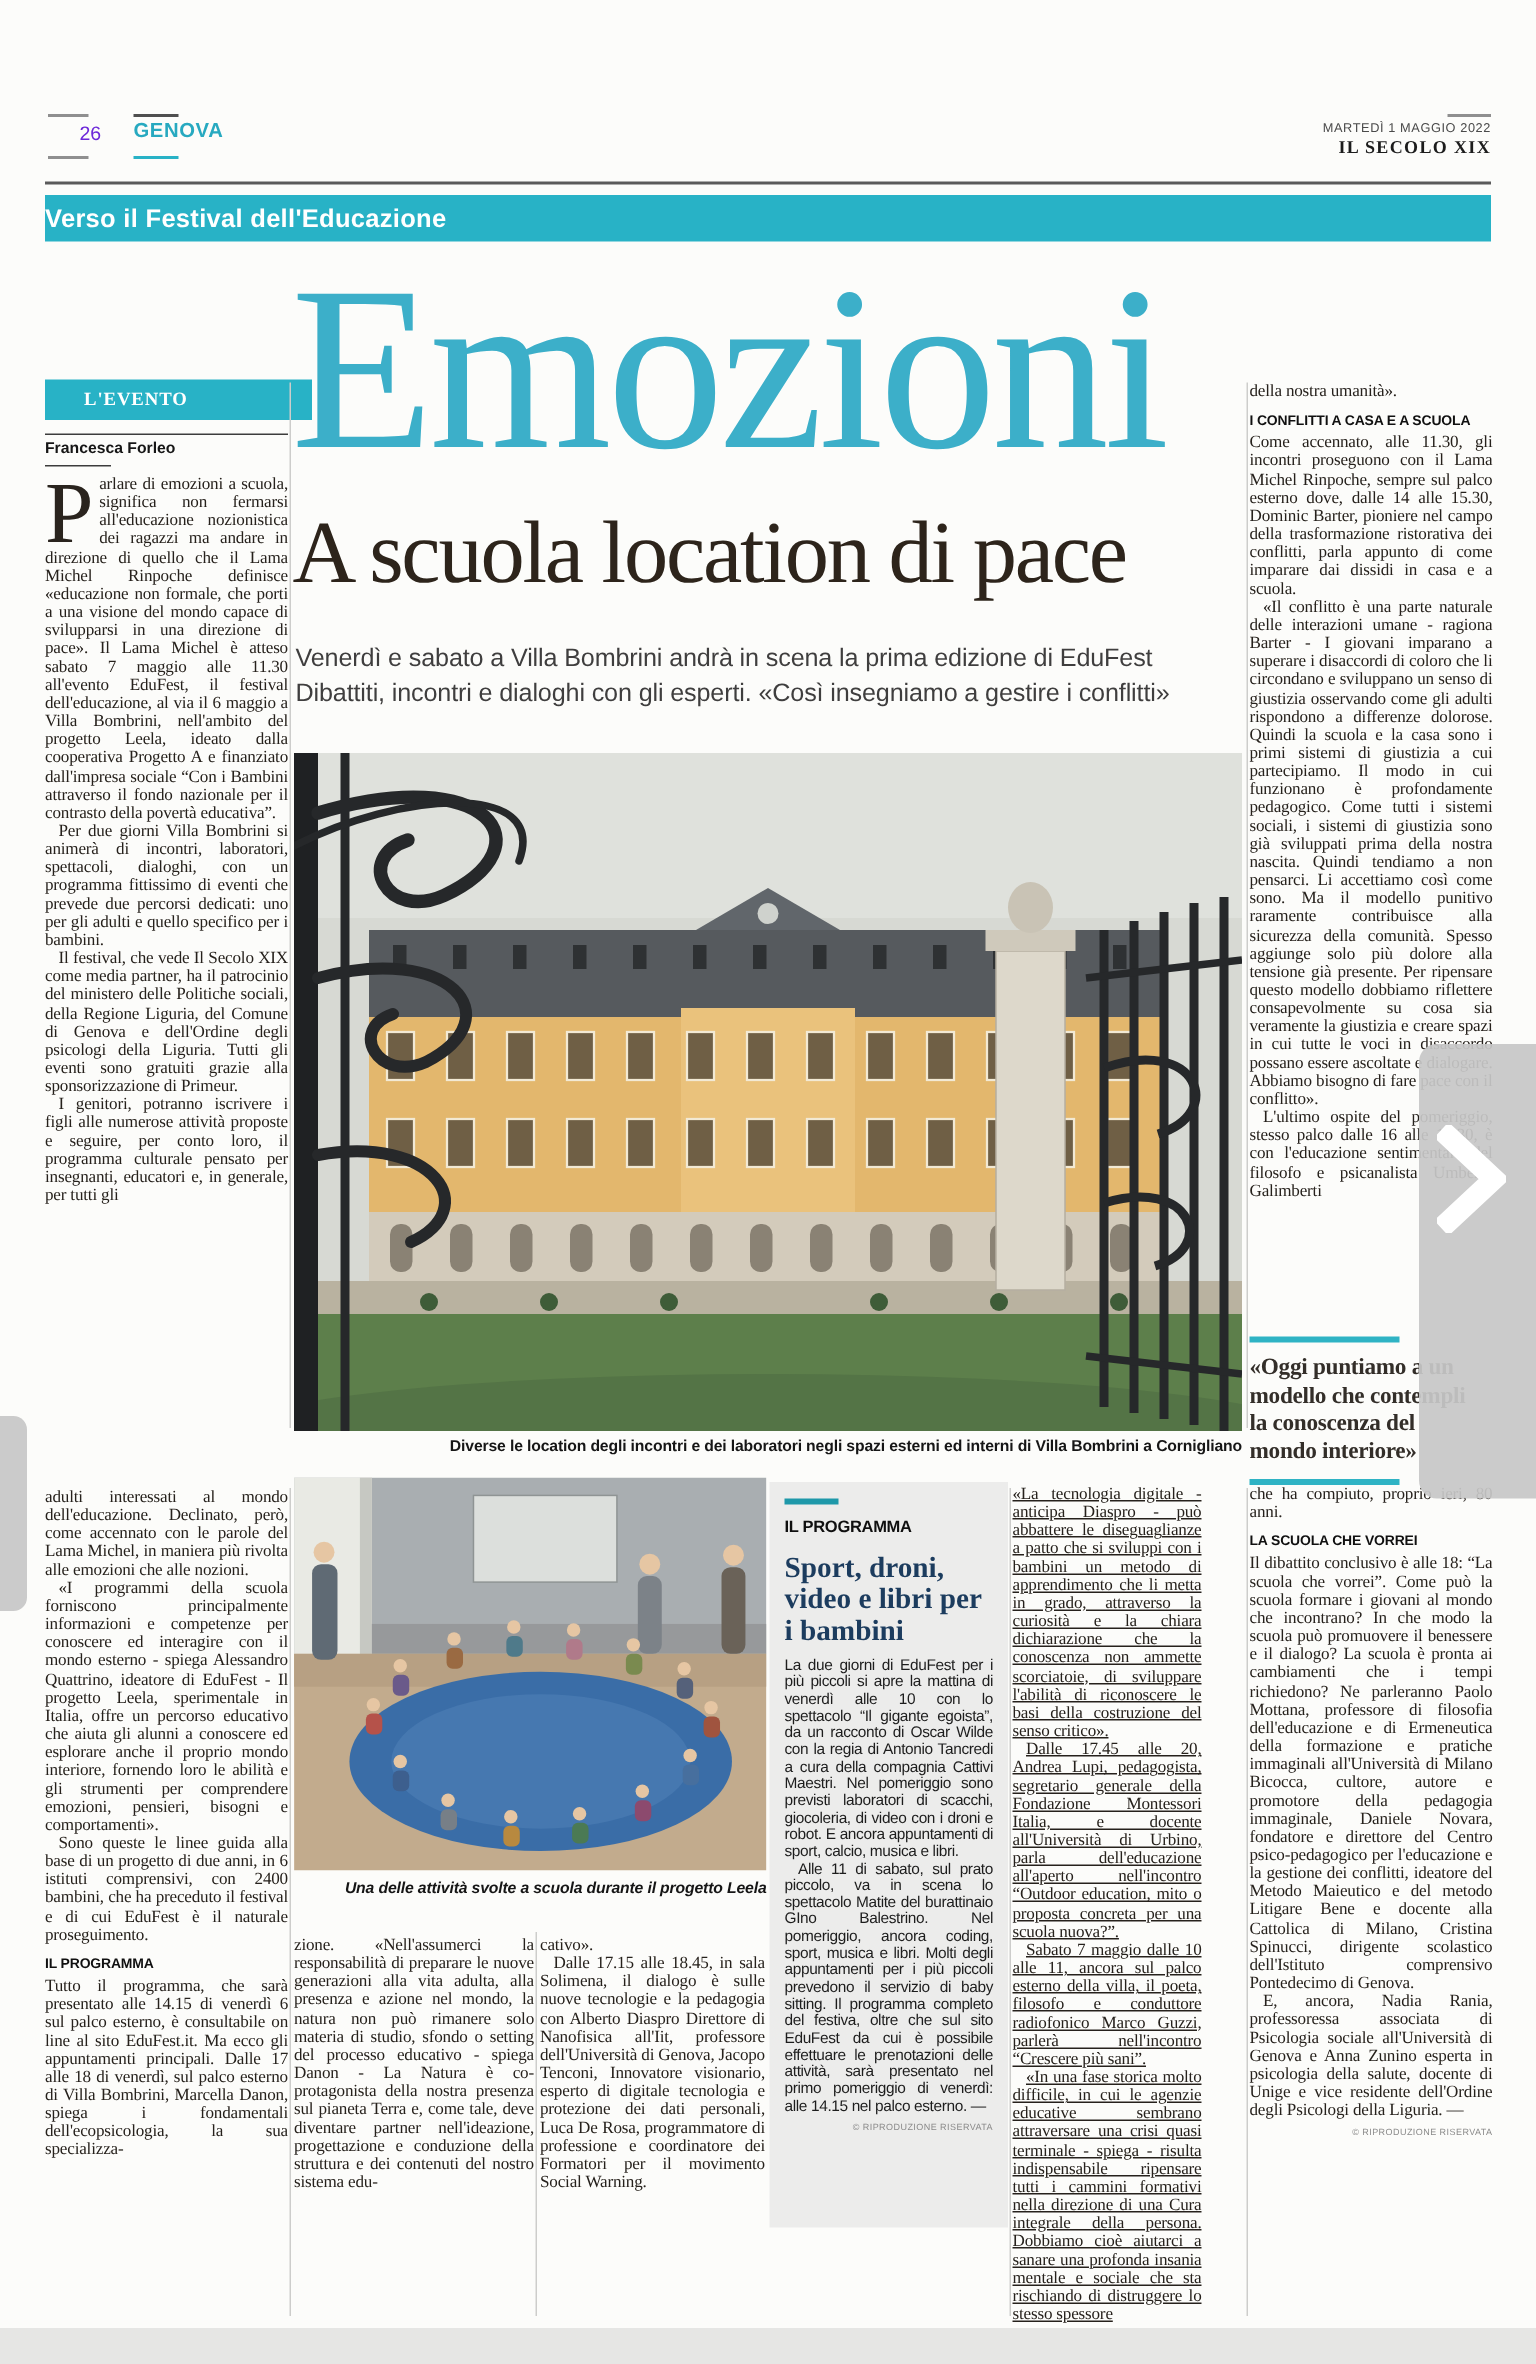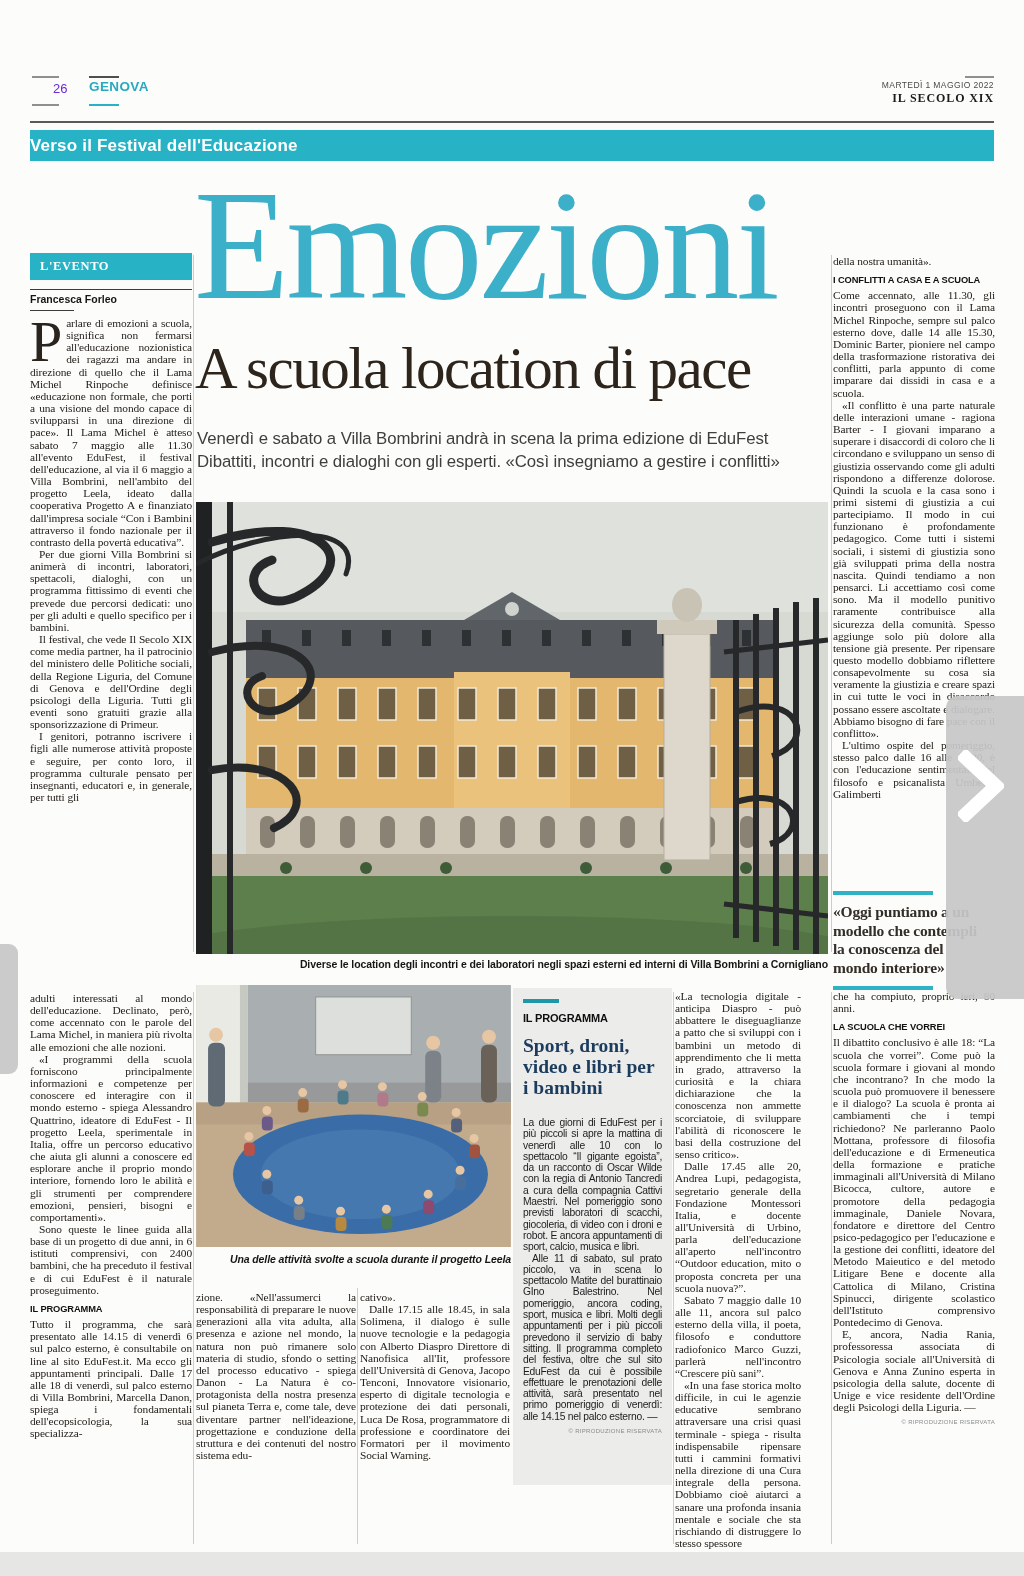--- a/index.html
+++ b/index.html
@@ -16,7 +16,7 @@
   #banner{left:30px;top:130px;width:964px;height:31px;background:#28b2c6;}
   #banner span{display:block;font:700 17px/31px "Liberation Sans",sans-serif;color:#fff;letter-spacing:.2px;}
   
-  #kickerbox{left:30px;top:253px;width:162px;height:27px;background:#28b2c6;}
+  #kickerbox{left:30px;top:253px;width:162px;height:27px;background:#28b2c6;padding-left:16px;}
   #kickerbox span{display:block;padding-left:10px;font:700 12.5px/27px "Liberation Serif",serif;color:#fff;letter-spacing:.6px;}
   #bylinerule1{left:30px;top:289px;width:162px;height:1px;background:#3c3c3c;}
   #byline{left:30px;top:293px;font:700 10.5px "Liberation Sans",sans-serif;color:#161616;}

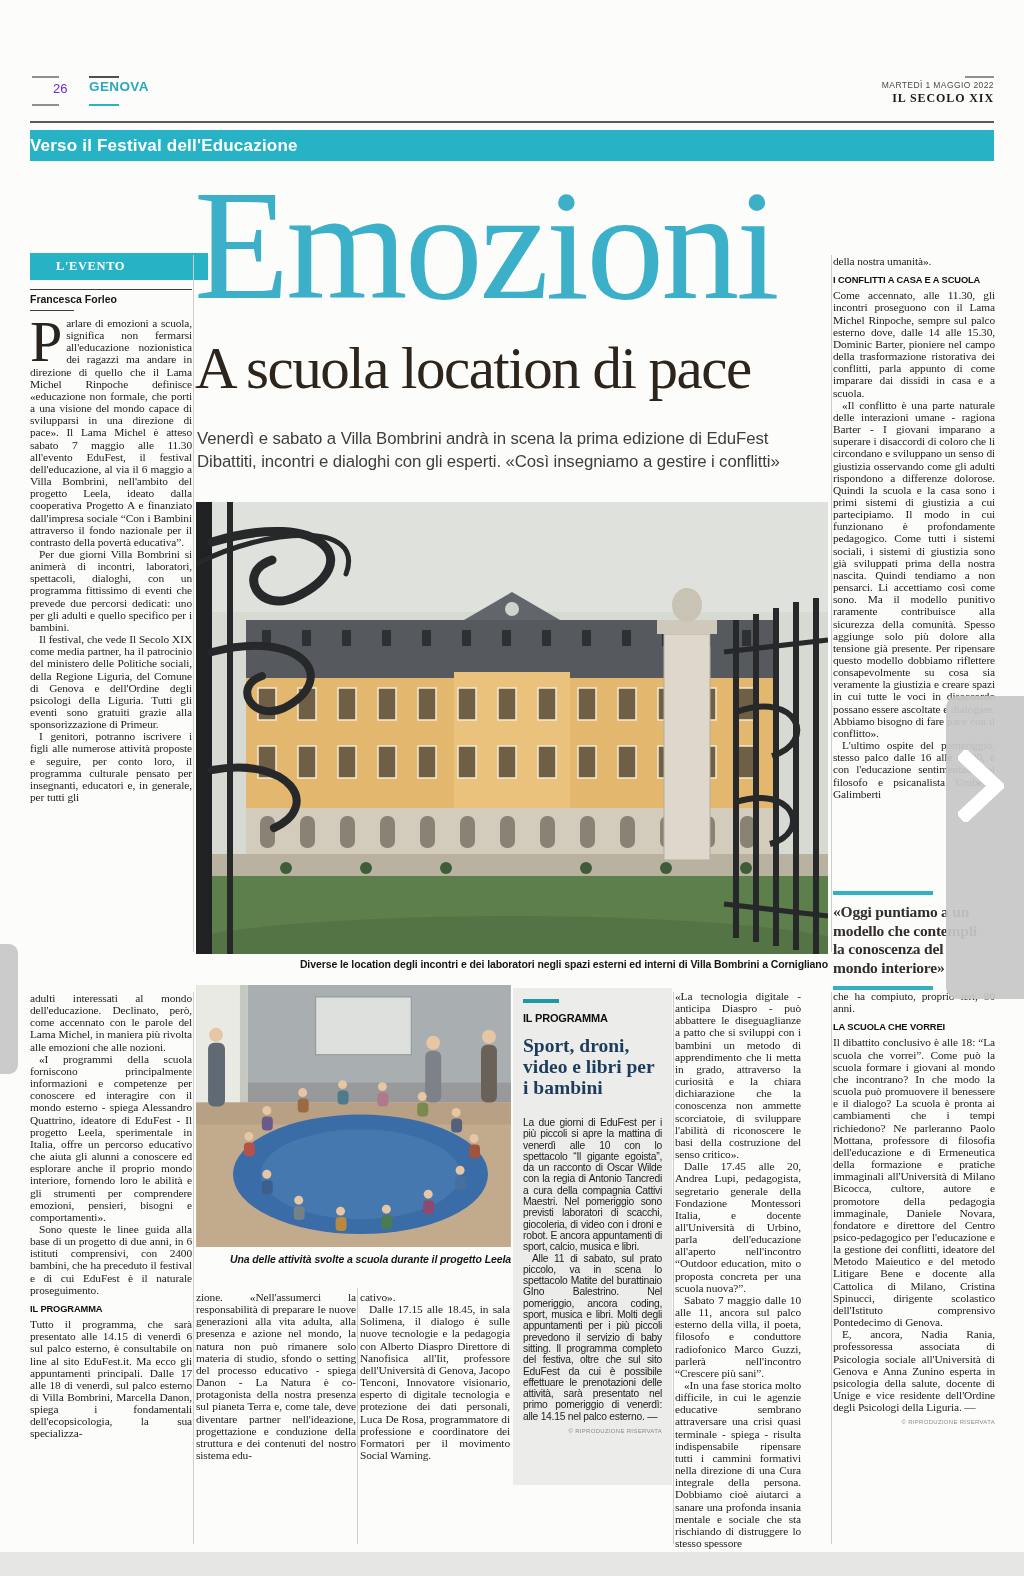--- a/index.html
+++ b/index.html
@@ -297,7 +297,7 @@
     <div class="credit-line">© RIPRODUZIONE RISERVATA</div>
   </div>
 
-  <div class="bodycol" style="left:675px;top:990px;width:126px;">
+  <div class="bodycol" style="left:675px;top:990px;width:126px;text-decoration:underline;">
     <p>«La tecnologia digitale - anticipa Diaspro - può abbattere le diseguaglianze a patto che si sviluppi con i bambini un metodo di apprendimento che li metta in grado, attraverso la curiosità e la chiara dichiarazione che la conoscenza non ammette scorciatoie, di sviluppare l'abilità di riconoscere le basi della costruzione del senso critico».</p>
     <p class="ind">Dalle 17.45 alle 20, Andrea Lupi, pedagogista, segretario generale della Fondazione Montessori Italia, e docente all'Università di Urbino, parla dell'educazione all'aperto nell'incontro “Outdoor education, mito o proposta concreta per una scuola nuova?”.</p>
     <p class="ind">Sabato 7 maggio dalle 10 alle 11, ancora sul palco esterno della villa, il poeta, filosofo e conduttore radiofonico Marco Guzzi, parlerà nell'incontro “Crescere più sani”.</p>

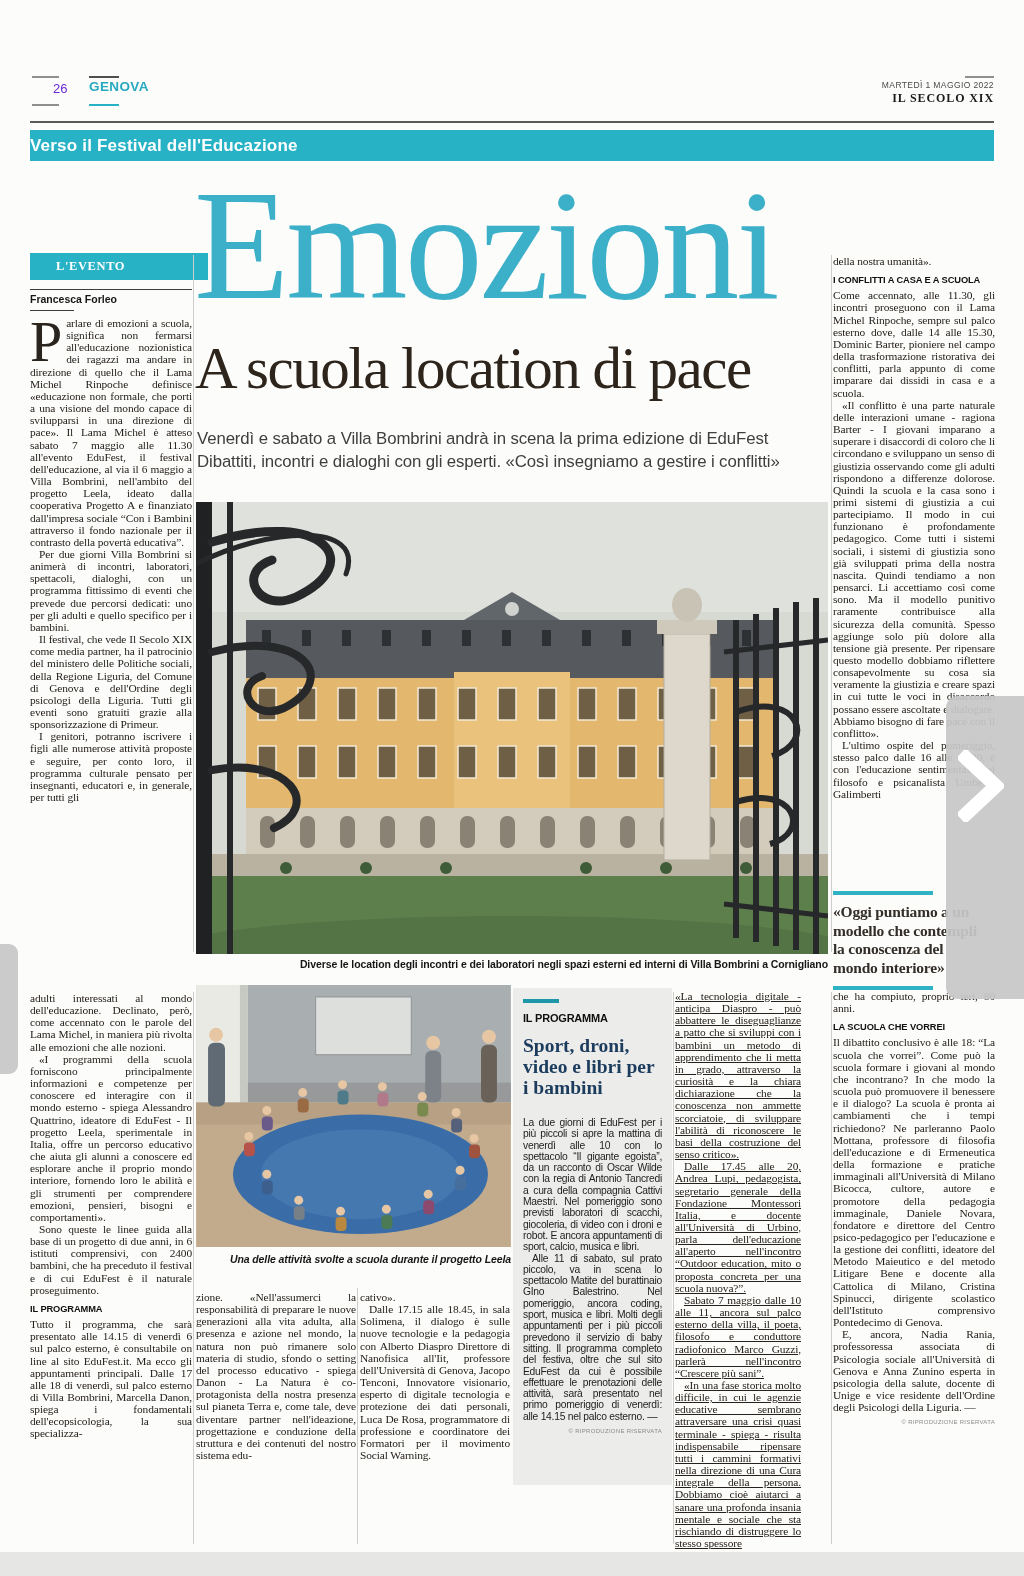--- a/index.html
+++ b/index.html
@@ -44,7 +44,7 @@
   #progbox .kick{font:700 11px "Liberation Sans",sans-serif;color:#0f0f0f;margin-top:9px;letter-spacing:-.2px;}
   #progbox .title{font:700 19.5px/21px "Liberation Serif",serif;color:#1c3c5e;margin-top:11px;}
   #progbox p{margin:0;font:400 10.3px/11.3px "Liberation Sans",sans-serif;text-align:justify;color:#1d1d1d;letter-spacing:-.25px;}
-  #progbox p.first{margin-top:19px;}
+  #progbox p.first{margin-top:7px;}
   #progbox p.ind{text-indent:9px;}
   
   .vrule{position:absolute;width:1px;background:#cdcdcb;}

